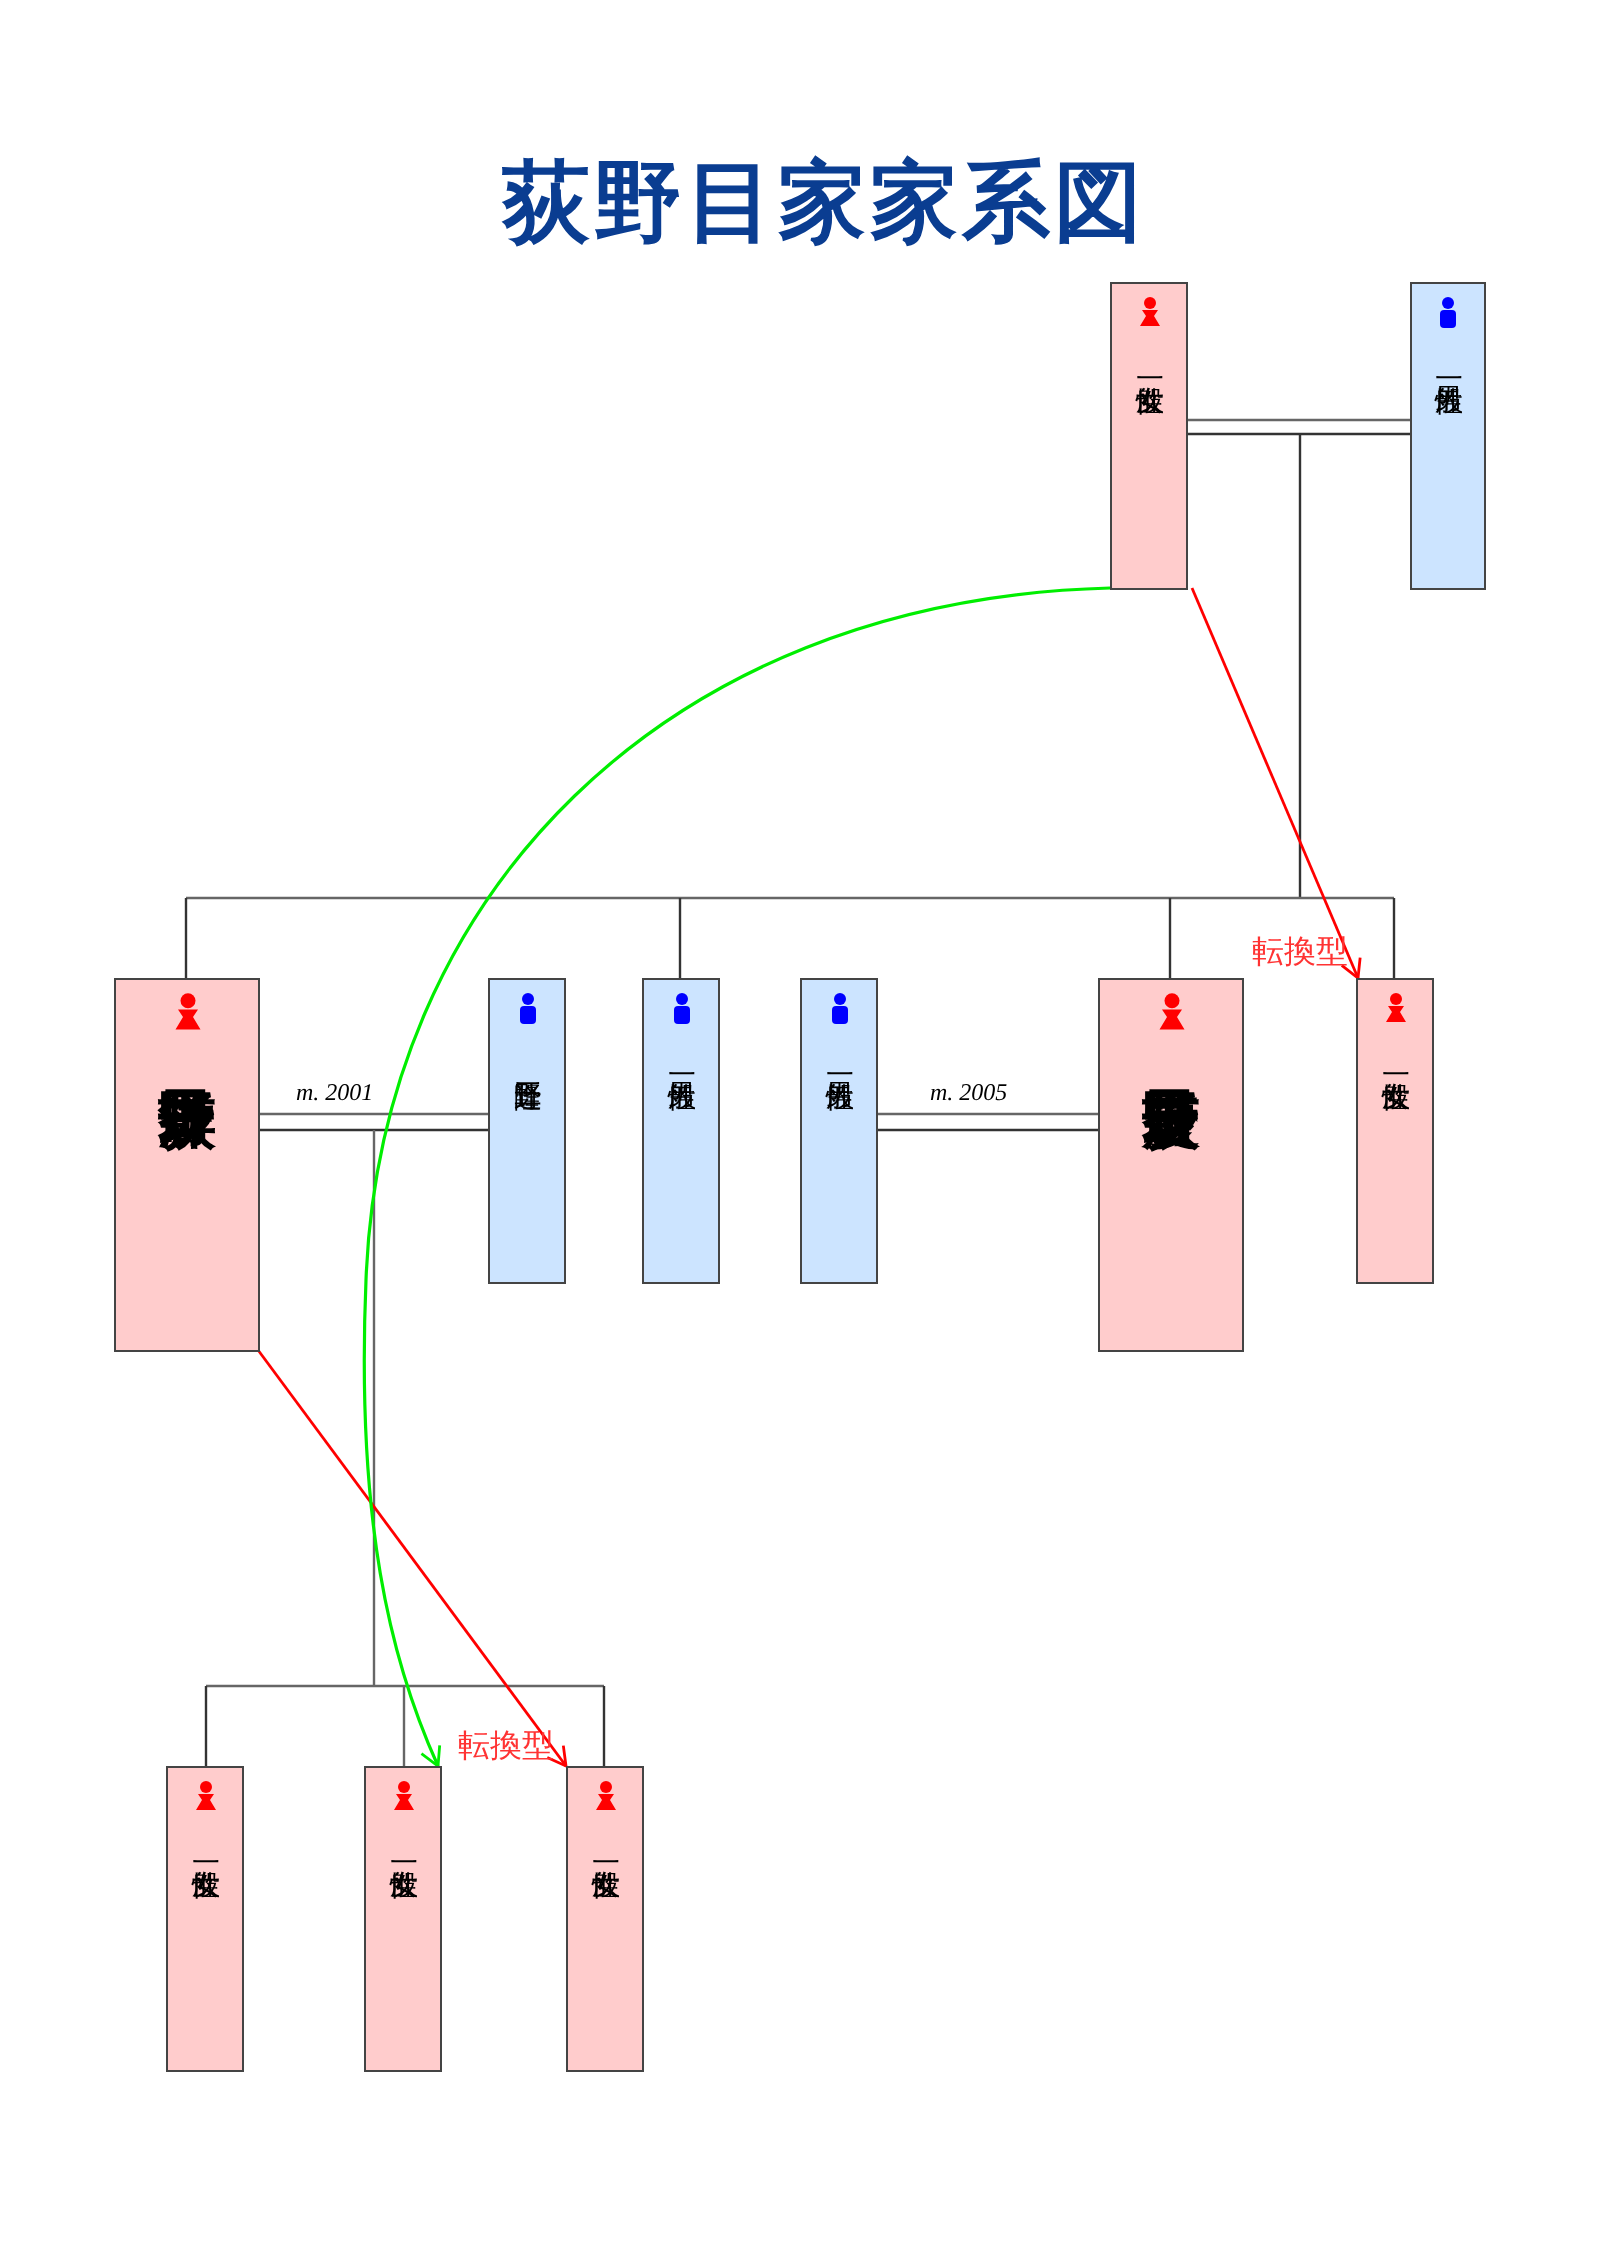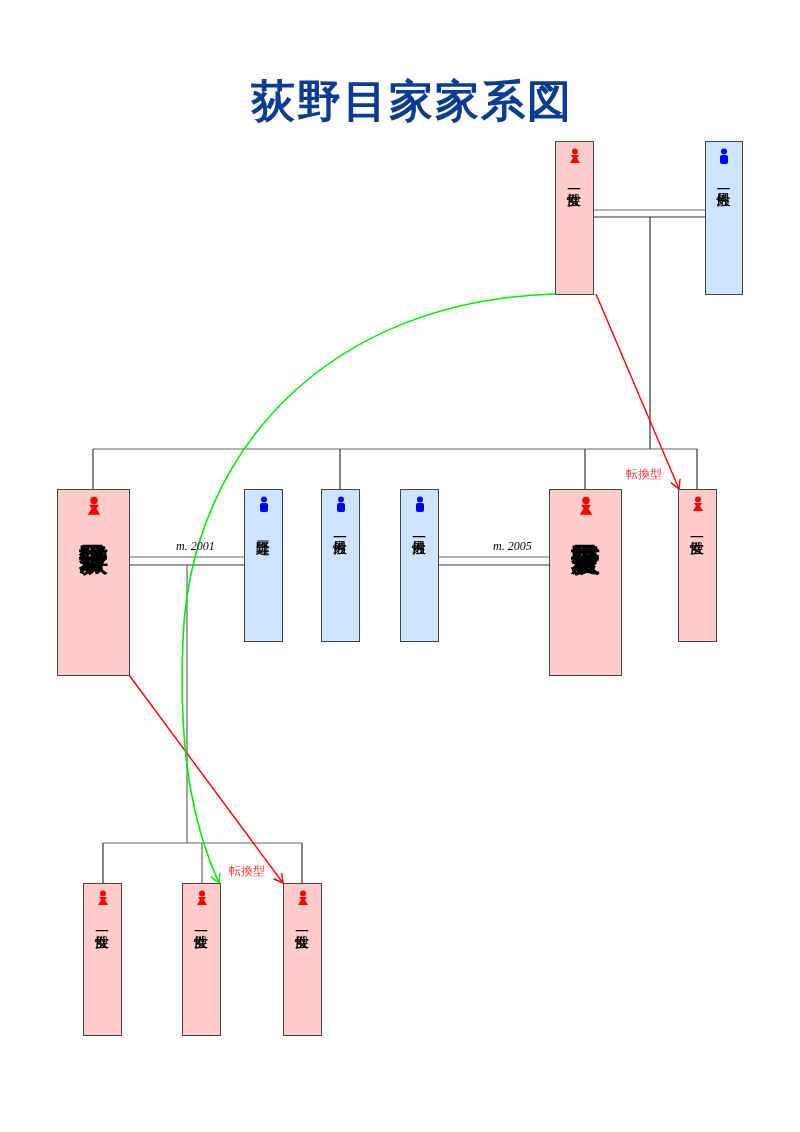--- a/index.html
+++ b/index.html
@@ -14,7 +14,7 @@
   .small .name { font-size:14px; margin-top:18px; letter-spacing:0; line-height:1; }
   .big .name { font-size:29px; font-weight:bold; margin-top:6px; line-height:1; }
   .mlabel { position:absolute; font-family:"Liberation Serif", serif; font-style:italic; font-size:12px; color:#000;margin-left:28px; }
-  .rlabel { position:absolute; font-family:Liberation Mono, monospace; font-size:12px; color:#ff3333; }
+  .rlabel { position:absolute; font-family:Liberation Mono, monospace; font-size:16px; color:#ff3333; }
 </style>
 </head>
 <body>

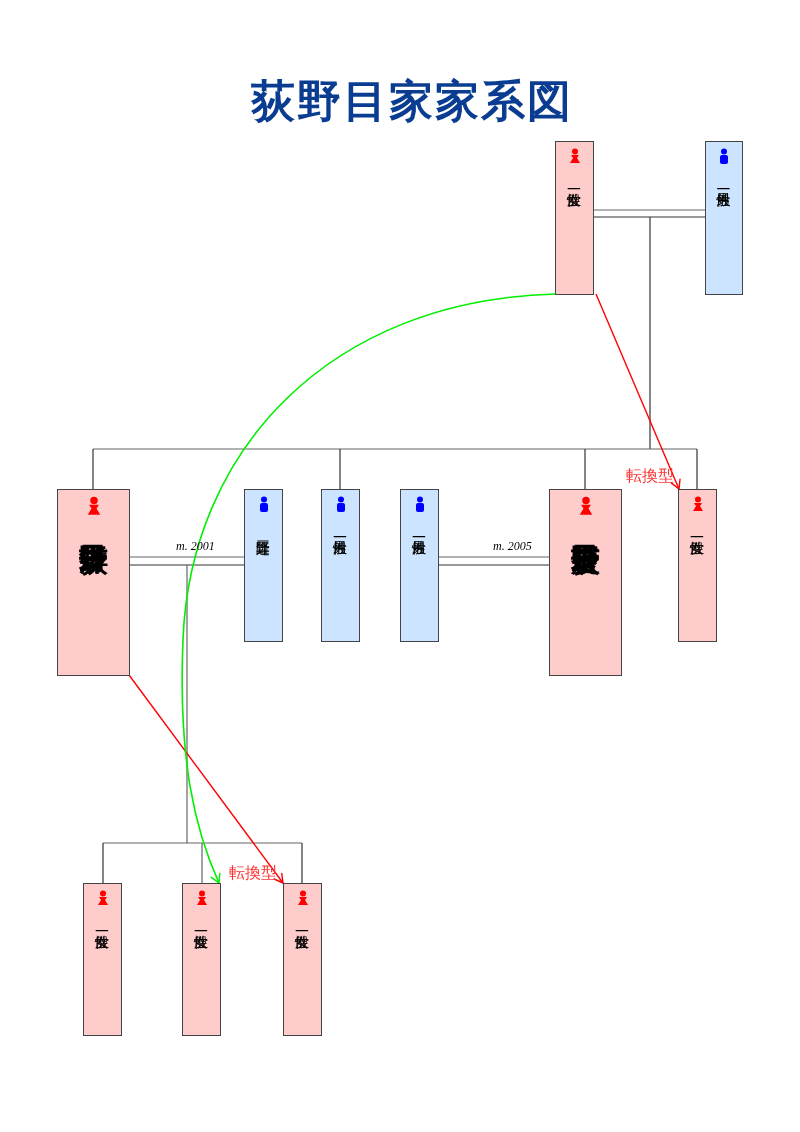--- a/index.html
+++ b/index.html
@@ -13,7 +13,7 @@
   .person .name { writing-mode:vertical-rl; text-orientation:upright; color:#000; font-family:"DejaVu Sans", sans-serif; }
   .small .name { font-size:14px; margin-top:18px; letter-spacing:0; line-height:1; }
   .big .name { font-size:29px; font-weight:bold; margin-top:6px; line-height:1; }
-  .mlabel { position:absolute; font-family:"Liberation Serif", serif; font-style:italic; font-size:12px; color:#000;margin-left:28px; }
+  .mlabel { position:absolute; font-family:"Liberation Serif", serif; font-style:italic; font-size:12px; color:#000; }
   .rlabel { position:absolute; font-family:Liberation Mono, monospace; font-size:16px; color:#ff3333; }
 </style>
 </head>

